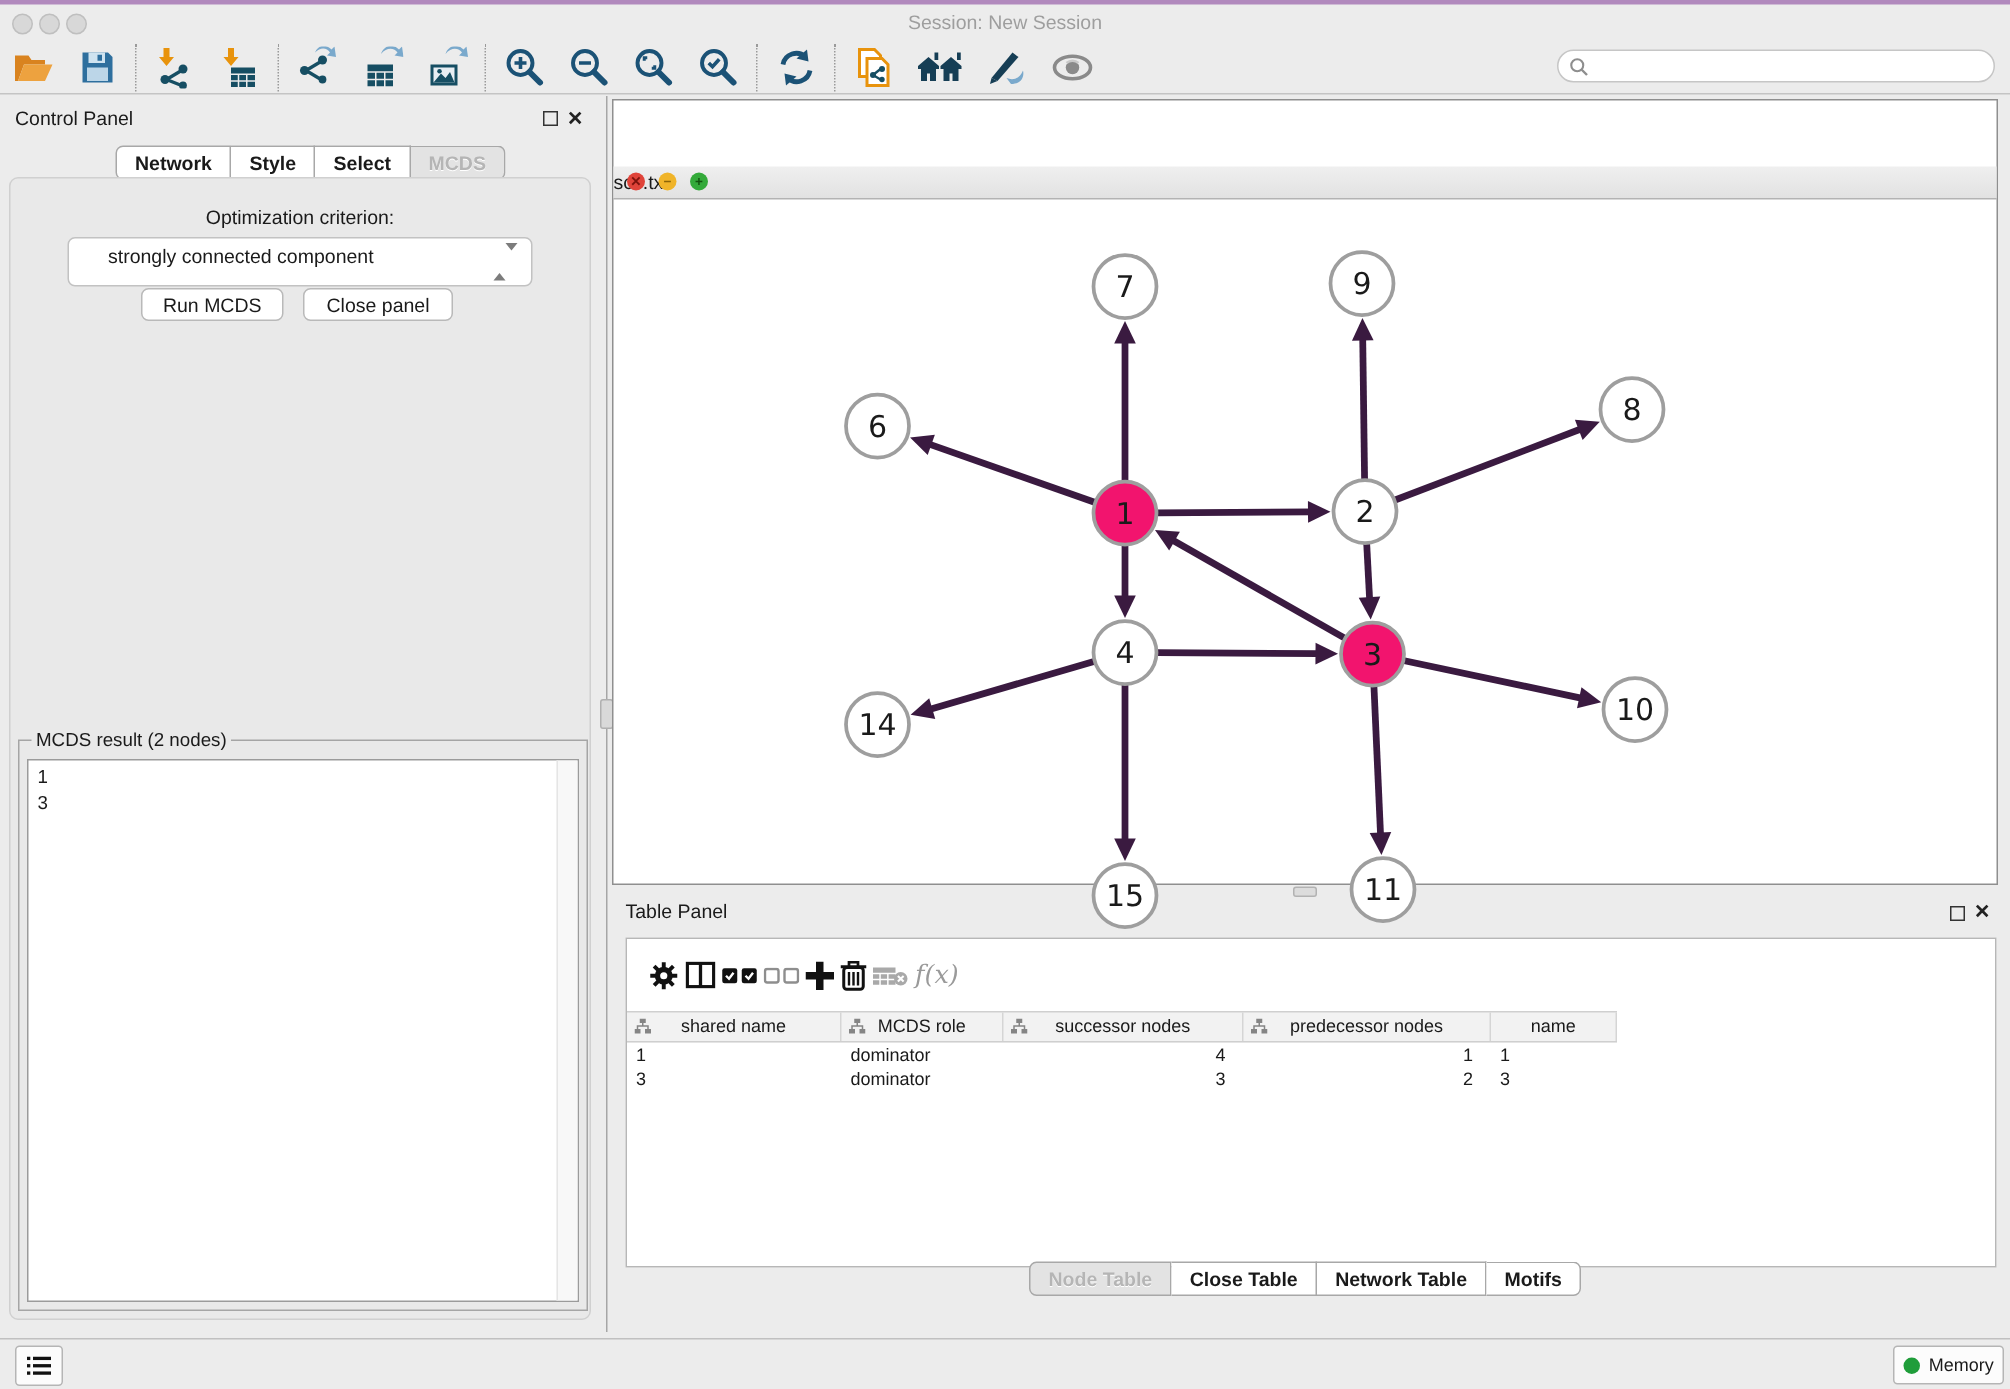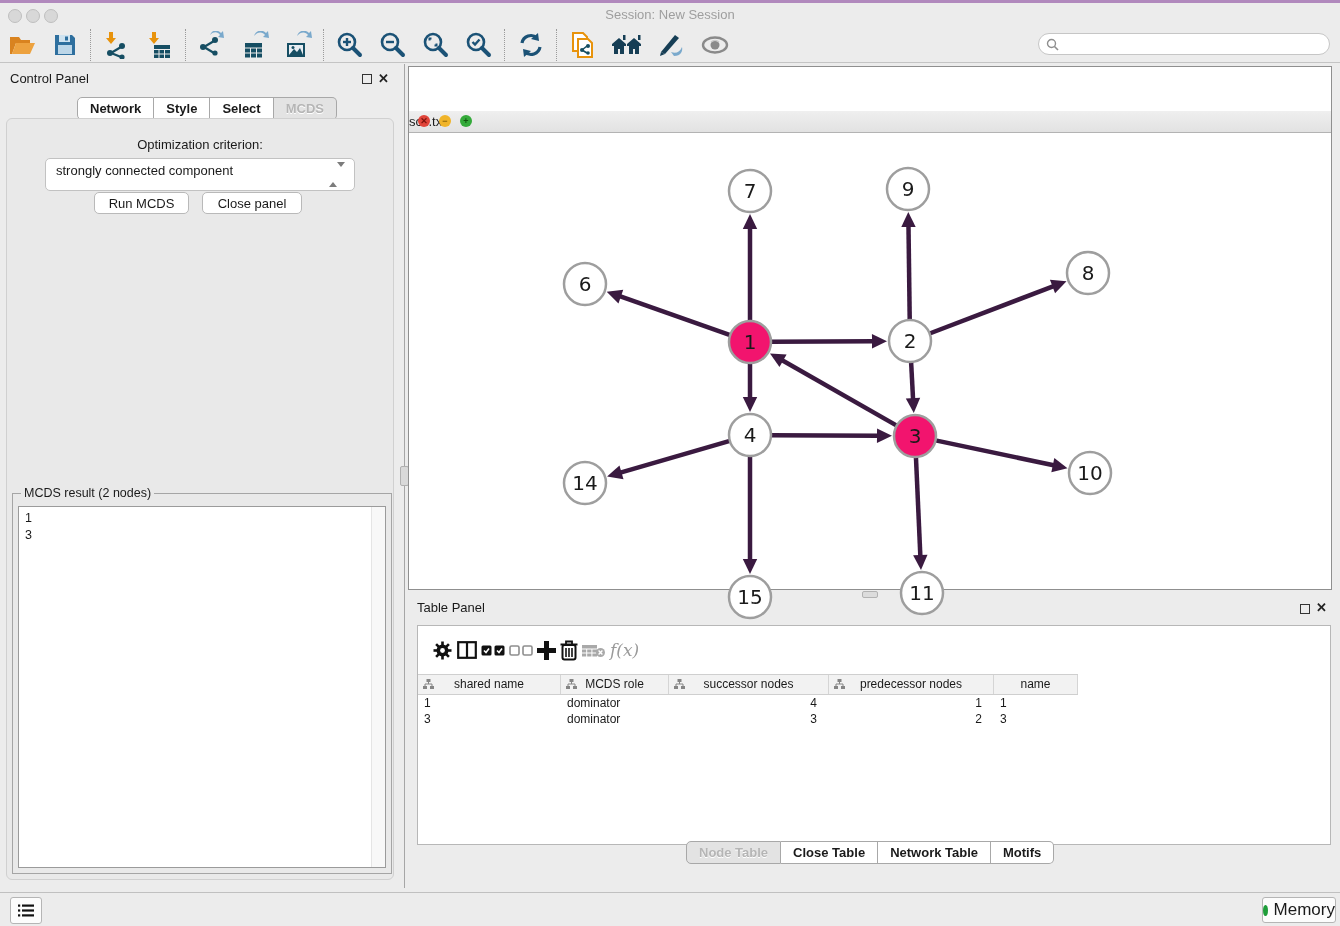--- a/index.html
+++ b/index.html
@@ -28,7 +28,7 @@
   .tab.sel{background:#e3e3e3;color:#b5b5b5;text-shadow:0 1px 0 #fff;}
   .cp-card{left:6px;top:118px;width:386px;height:760px;background:#e9e9e9;border:1px solid #d0d0d0;border-radius:6px;}
   .opt-label{left:6px;top:137px;width:388px;text-align:center;font-size:13px;}
-  .combo{left:45px;top:158px;width:310px;height:33px;background:#fff;border:1px solid #c2c2c2;border-radius:5px;font-size:13px;line-height:23px;padding-left:10px;box-sizing:border-box;}
+  .combo{left:45px;top:158px;width:310px;height:33px;background:#fff;border:1px solid #c2c2c2;border-radius:5px;font-size:13px;line-height:23px;padding-left:26px;box-sizing:border-box;}
   .combo .stepper{position:absolute;right:9px;top:4px;}
   .tri-up{width:0;height:0;border-left:4px solid transparent;border-right:4px solid transparent;border-bottom:5px solid #7c7c7c;margin-bottom:2px;}
   .tri-dn{width:0;height:0;border-left:4px solid transparent;border-right:4px solid transparent;border-top:5px solid #7c7c7c;}

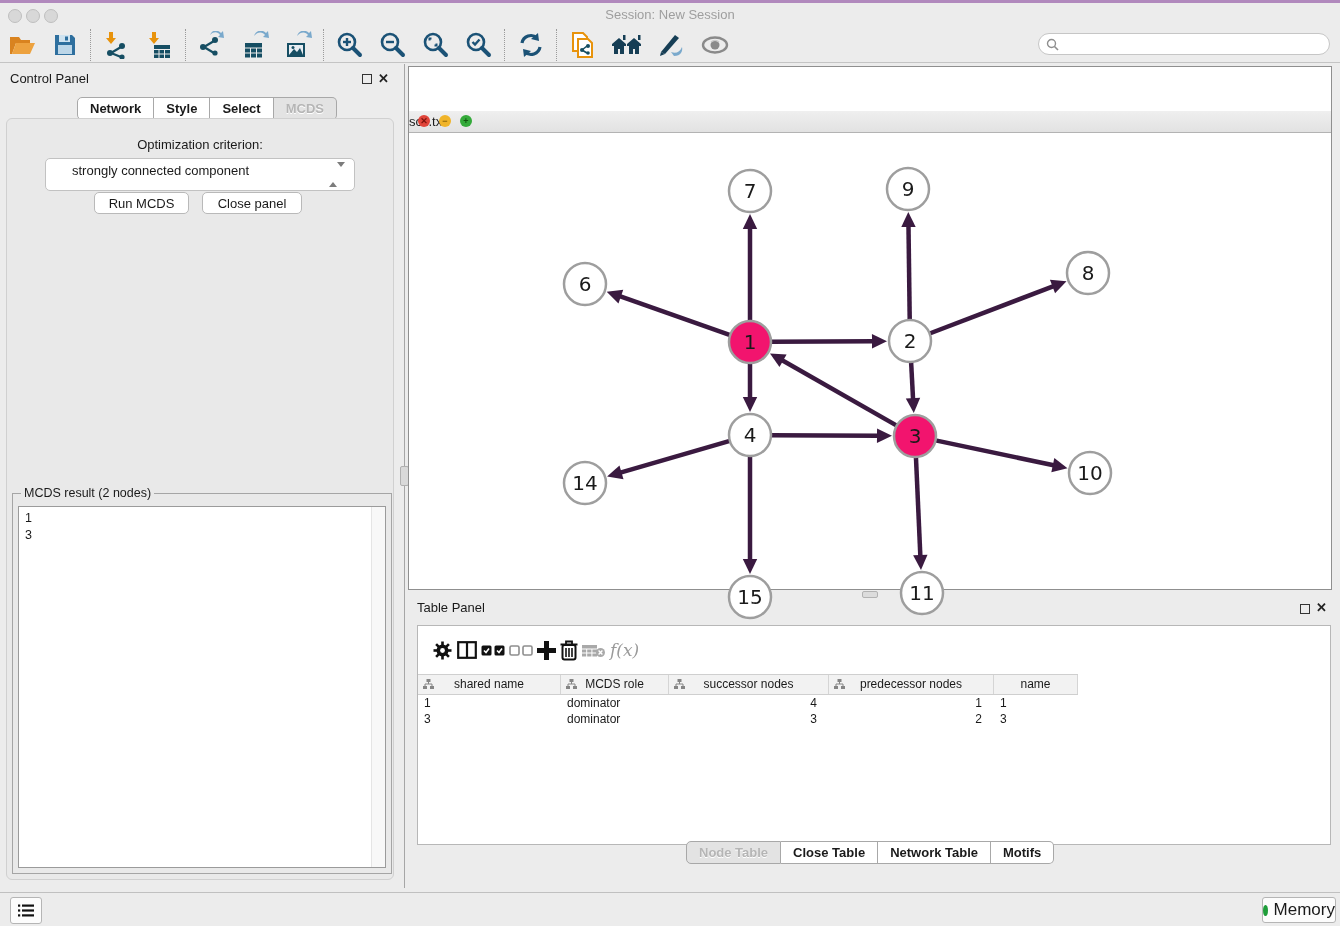--- a/index.html
+++ b/index.html
@@ -60,7 +60,7 @@
   .statusbar{left:0;top:892px;width:1340px;height:34px;border-top:1px solid #c0c0c0;background:#ececec;}
   .sq-btn{position:absolute;background:#fcfcfc;border:1px solid #b5b5b5;border-radius:3px;display:flex;align-items:center;justify-content:center;}
   .mem-dot{width:11px;height:11px;border-radius:50%;background:#1f9d3a;margin-right:6px;}
-  .mem-label{font-size:17px;}
+  .mem-label{font-size:12px;}
   svg{display:block;}
 </style>
 </head>

